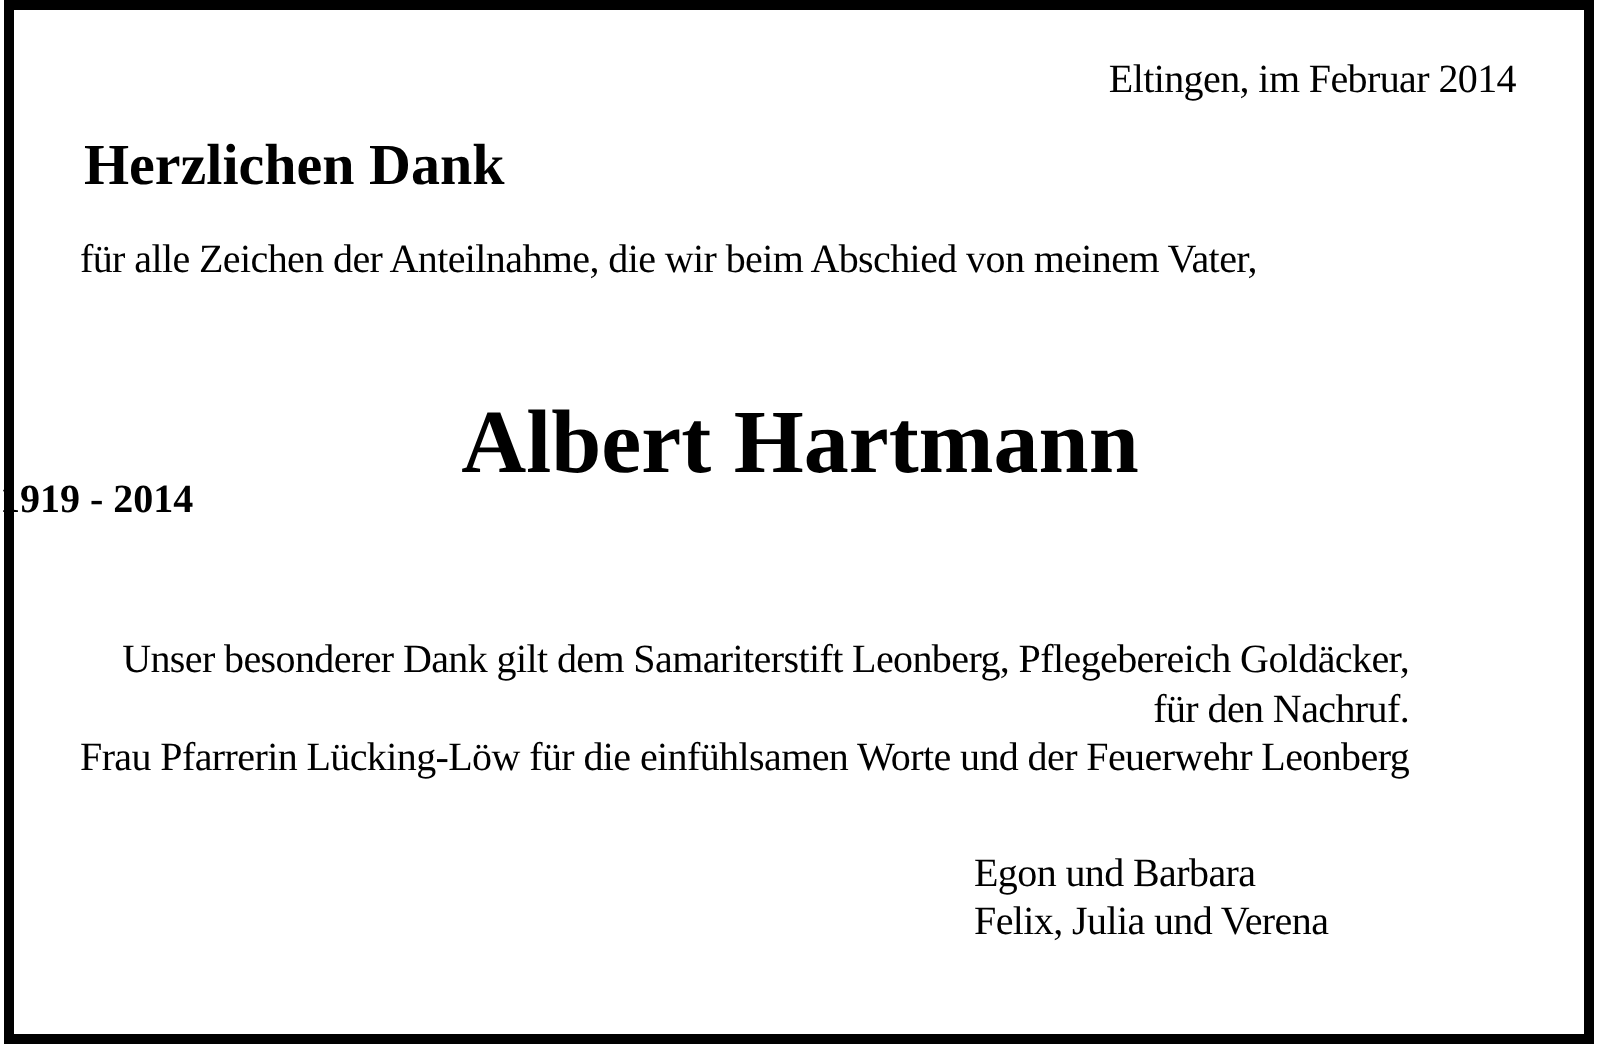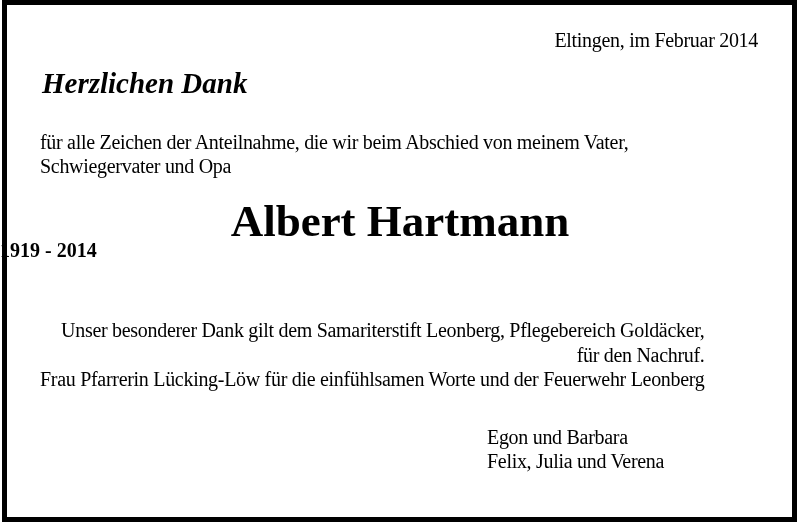--- a/index.html
+++ b/index.html
@@ -44,7 +44,6 @@
     font-size: 29px;
     line-height: 34px;
     font-weight: bold;
-    font-style: italic;
     letter-spacing: 0px;
   }
   .intro {

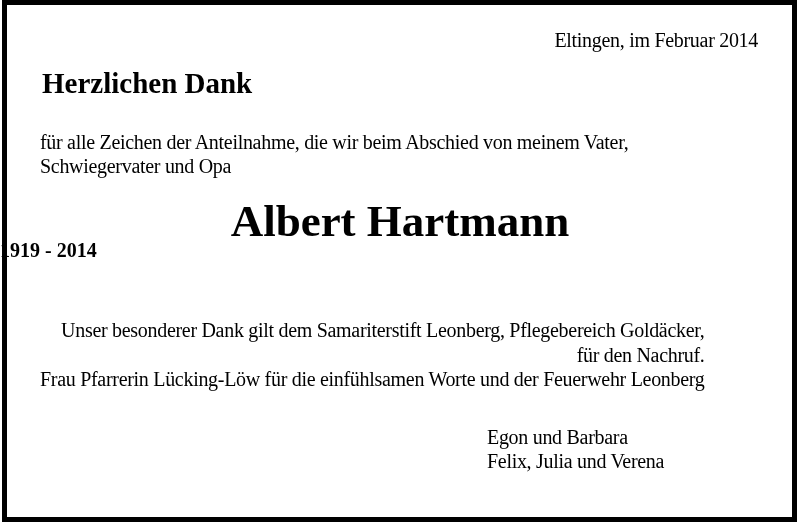--- a/index.html
+++ b/index.html
@@ -48,7 +48,7 @@
   }
   .intro {
     left: 40px;
-    top: 130px;
+    top: 118px;
   }
   .deceased-name {
     left: 0px;

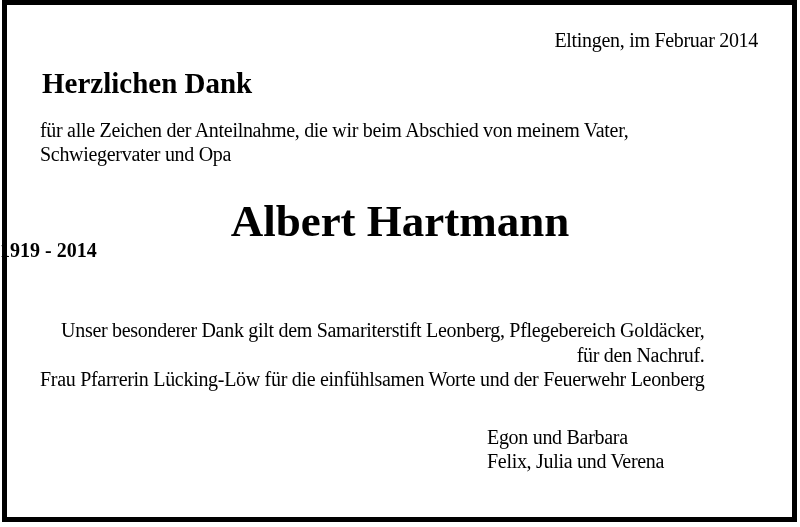--- a/index.html
+++ b/index.html
@@ -95,7 +95,6 @@
 
   <div class="txt intro">
     <div>für alle Zeichen der Anteilnahme, die wir beim Abschied von meinem Vater,</div>
-    <div>Schwiegervater und Opa</div>
   </div>
 
   <div class="txt deceased-name">Albert Hartmann</div>

